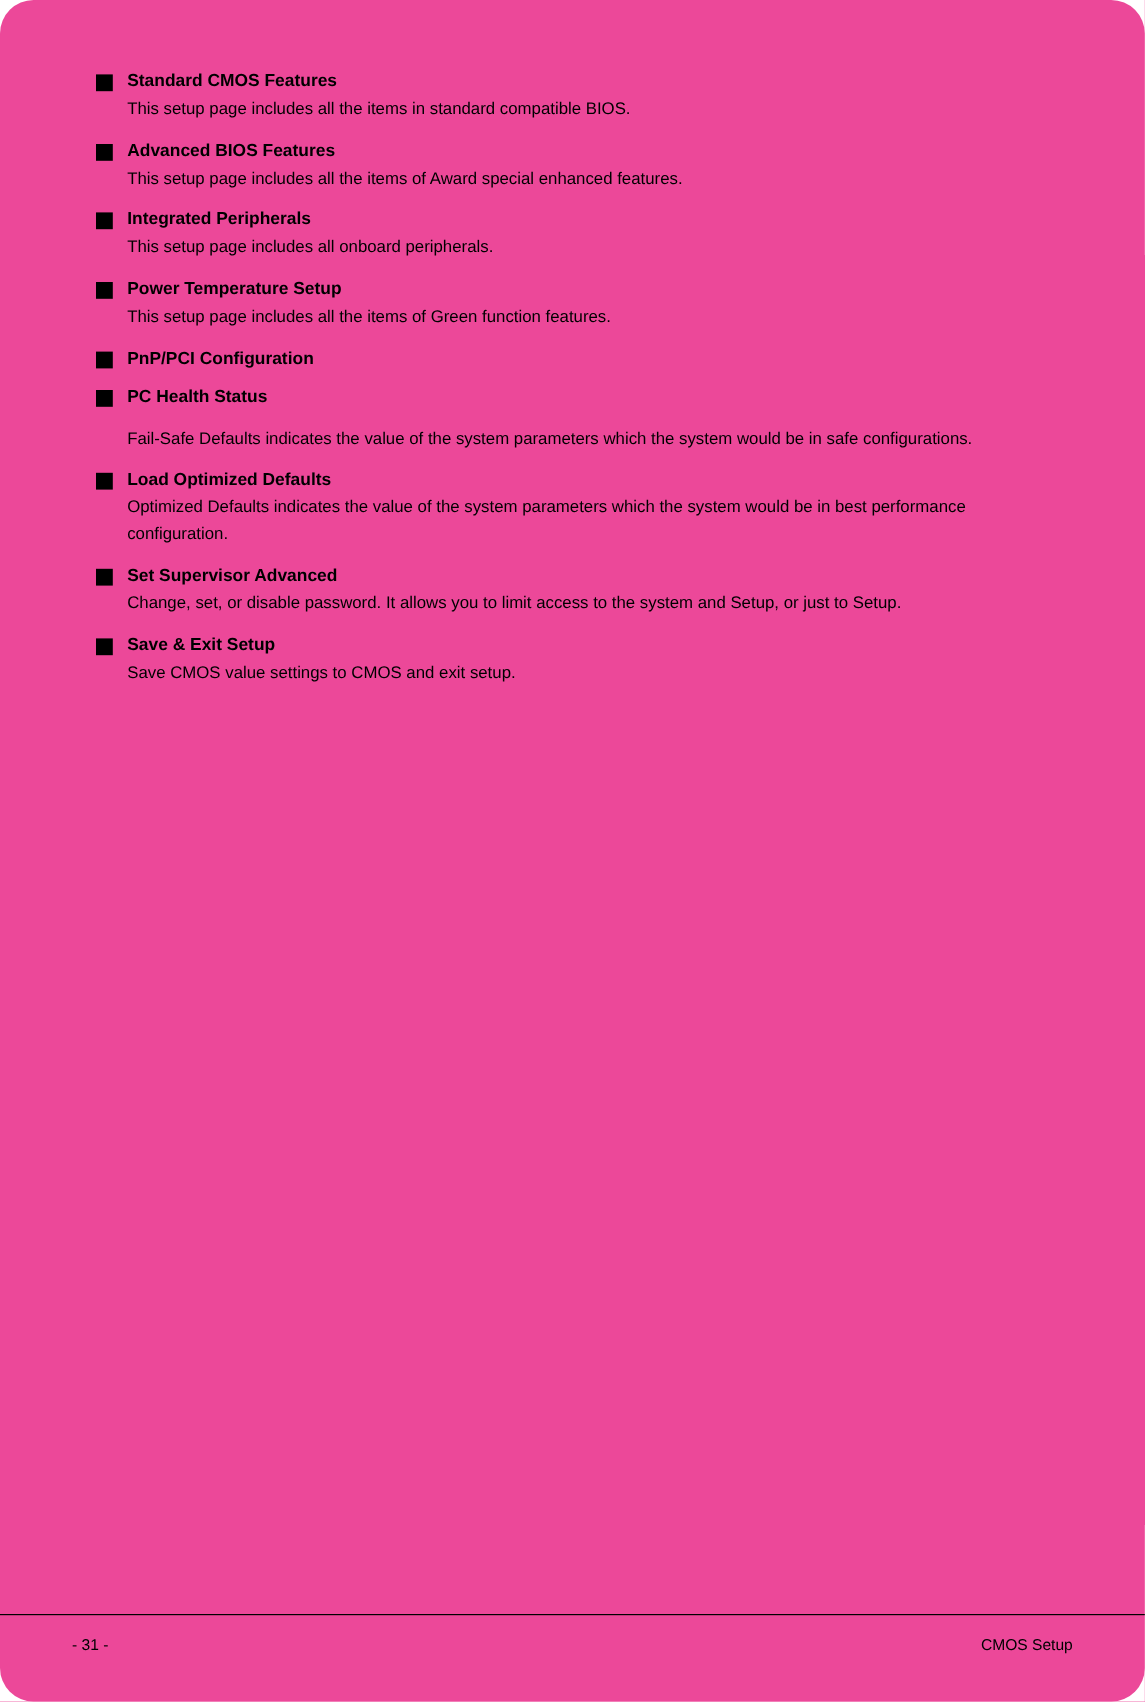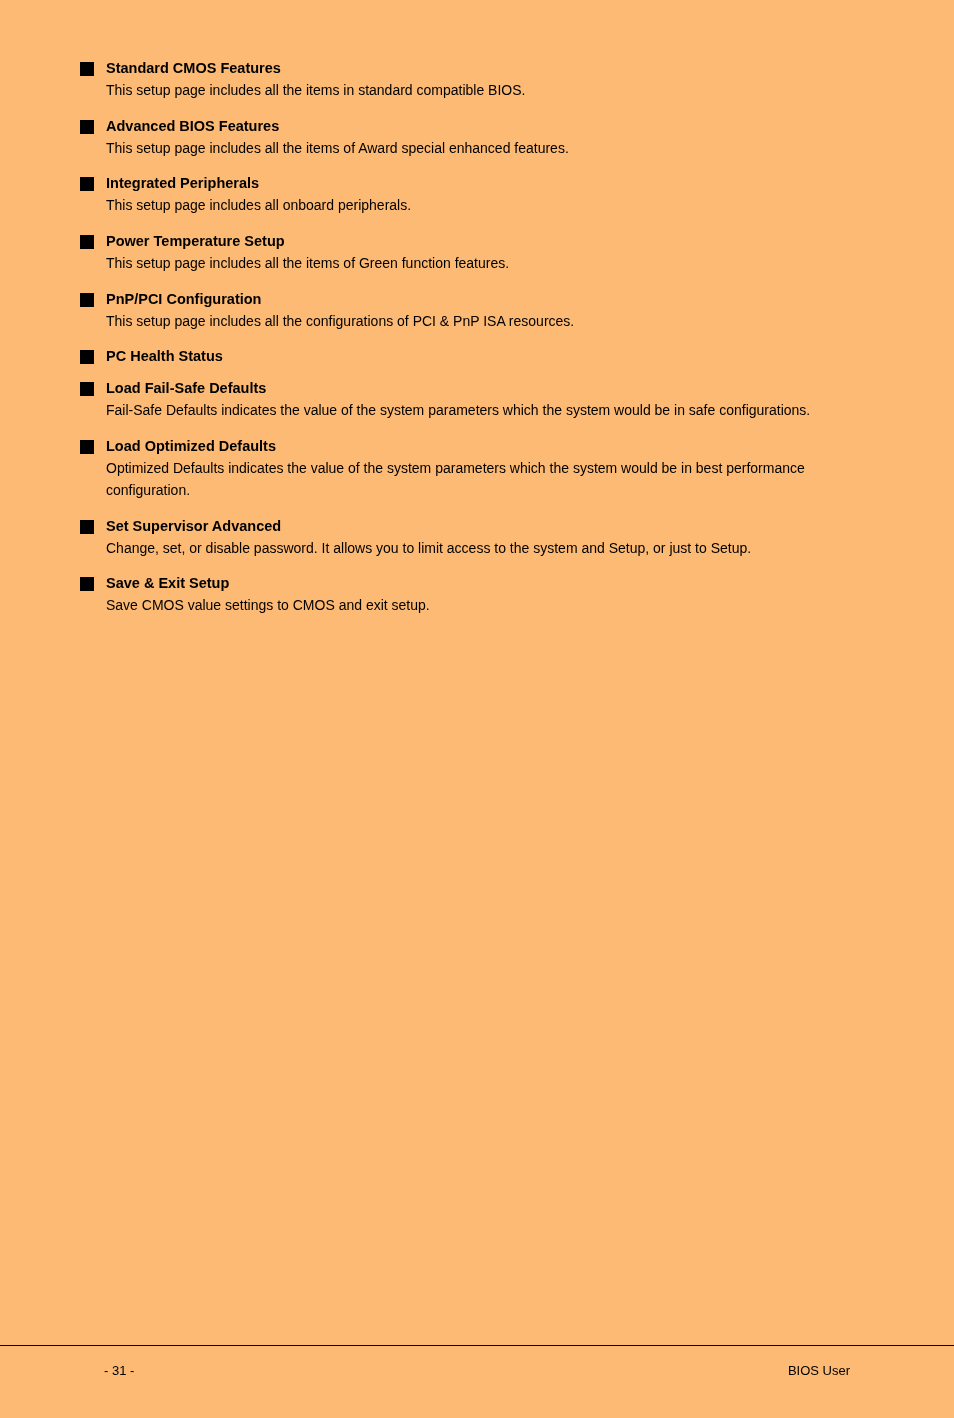--- a/index.html
+++ b/index.html
@@ -21,9 +21,10 @@
     .page-container {
       width: 954px;
       min-height: 1418px;
-      background: #fdba74;
+      background: #ec4899;
       padding: 60px 80px 80px 80px;
       position: relative;
+      border-radius: 28px;
     }
 
     .content-area {

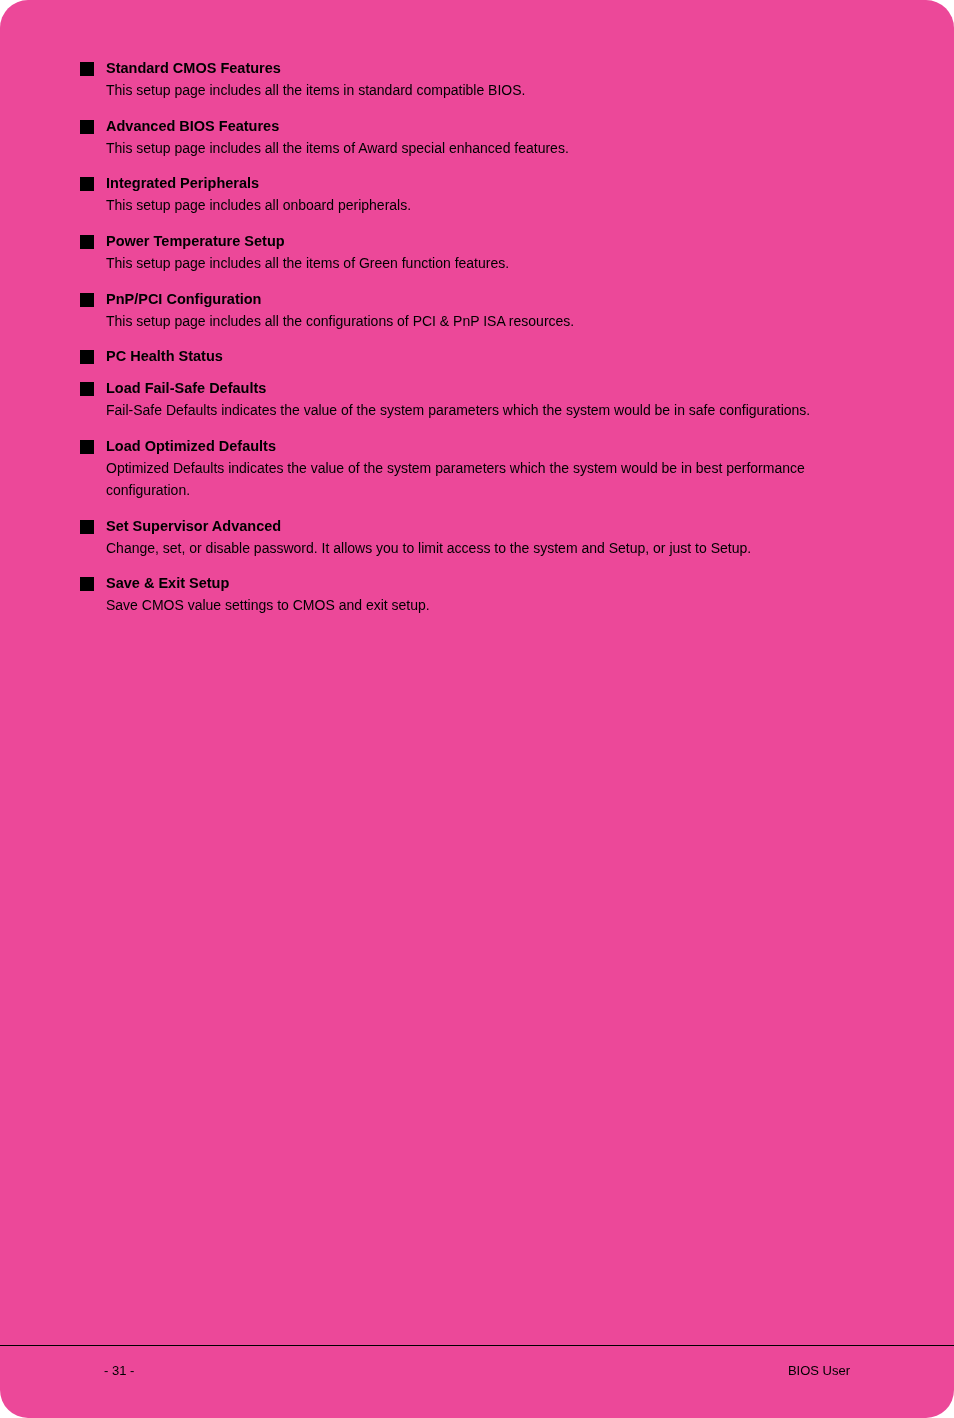--- a/index.html
+++ b/index.html
@@ -137,7 +137,6 @@
           <span class="bullet-square"></span>
           <span class="section-title">PnP/PCI Configuration</span>
         </div>
-        <div class="section-desc">This setup page includes all the configurations of PCI &amp; PnP ISA resources.</div>
       </div>
       <div class="section-item">
         <div class="section-header">

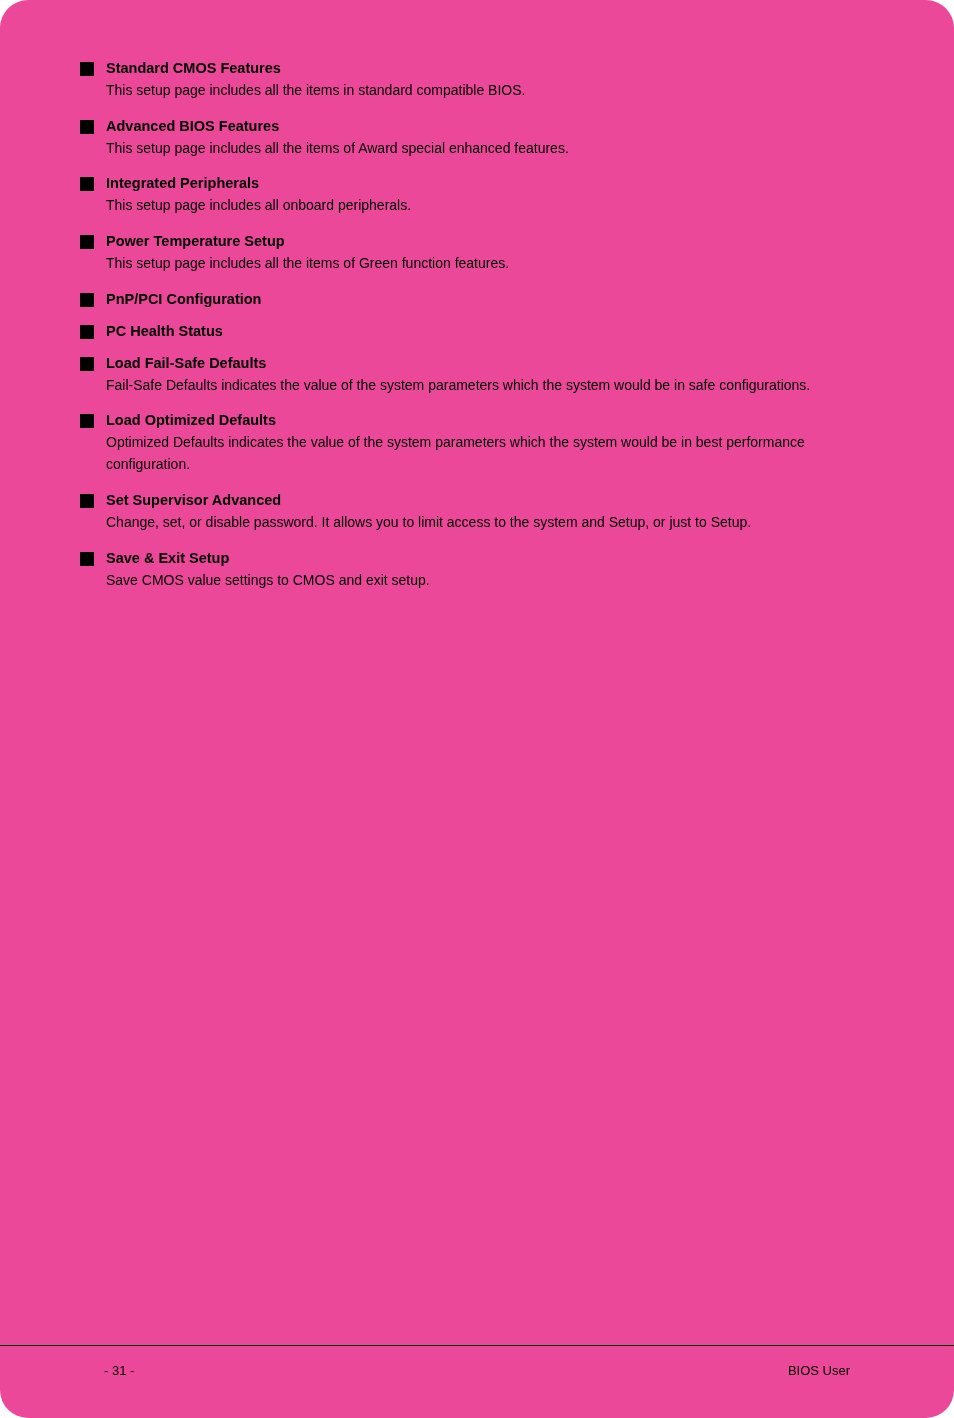--- a/index.html
+++ b/index.html
@@ -145,10 +145,6 @@
         </div>
       </div>
       <div class="section-item">
-        <div class="section-header">
-          <span class="bullet-square"></span>
-          <span class="section-title">Load Fail-Safe Defaults</span>
-        </div>
         <div class="section-desc">Fail-Safe Defaults indicates the value of the system parameters which the system would be in safe configurations.</div>
       </div>
       <div class="section-item">

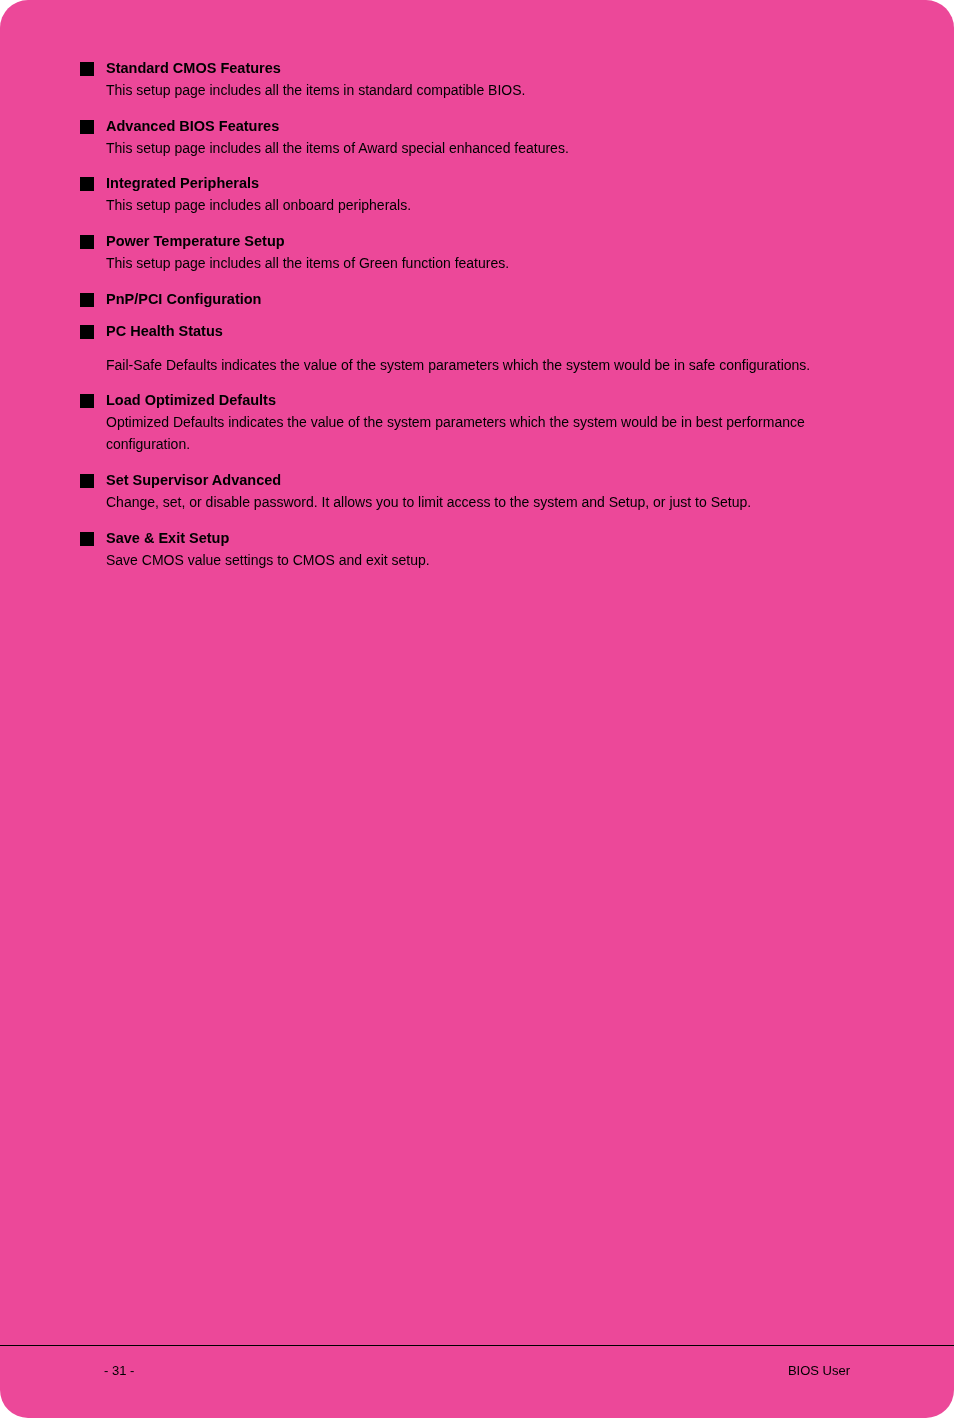--- a/index.html
+++ b/index.html
@@ -70,7 +70,7 @@
       right: 0;
       display: flex;
       align-items: flex-start;
-      padding: 0 104px;
+      padding: 0 60px;
     }
 
     .footer-line {

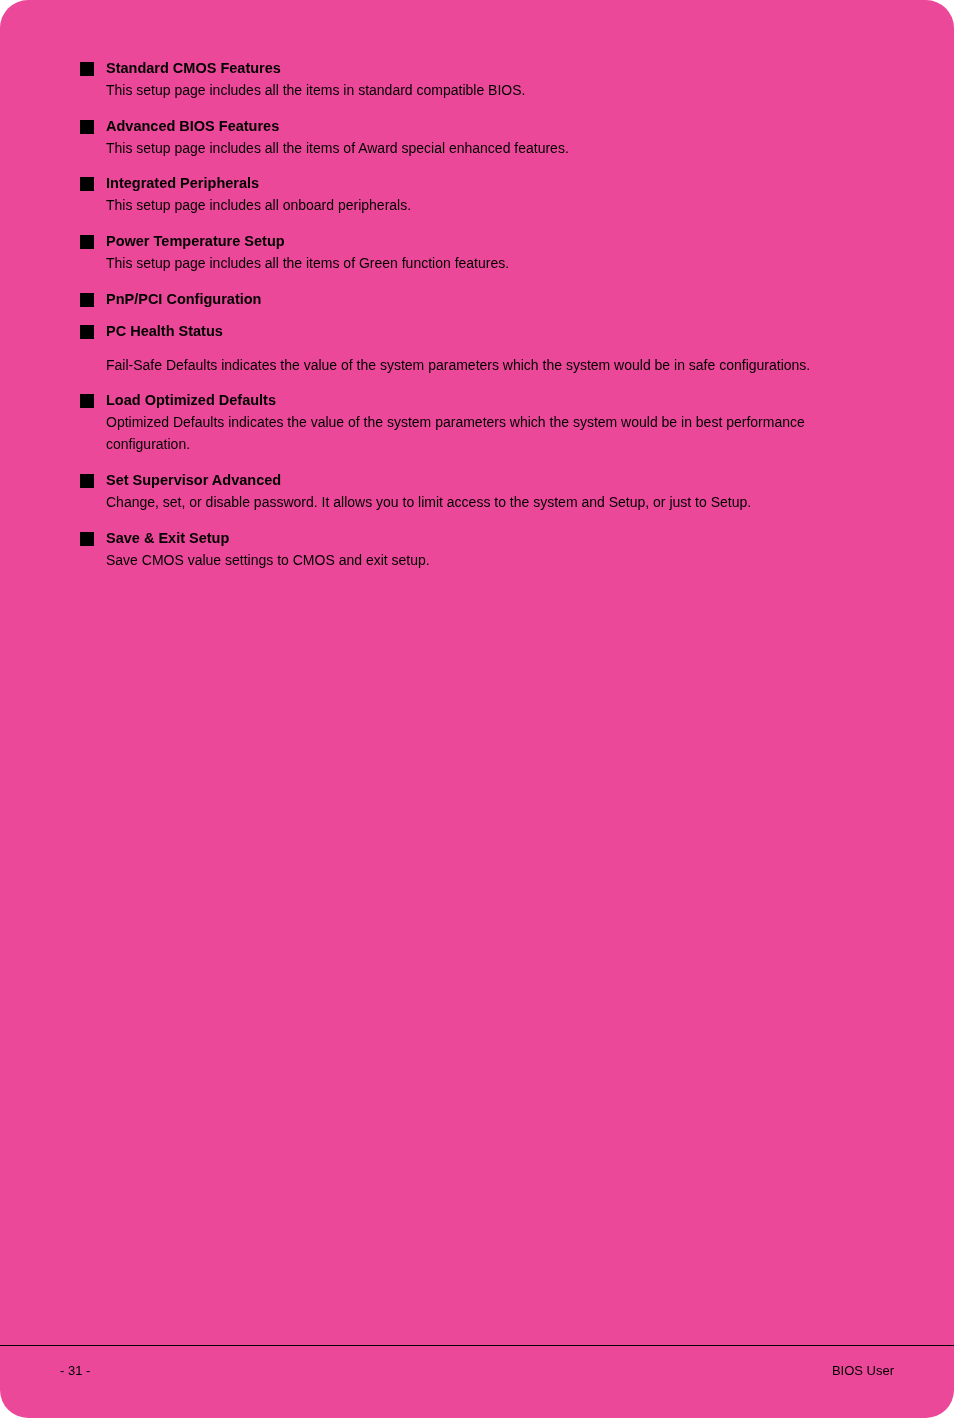--- a/index.html
+++ b/index.html
@@ -174,7 +174,7 @@
     <div class="footer-line"></div>
     <div class="footer-content">
       <span class="footer-page">- 31 -</span>
-      <span class="footer-title">BIOS User</span>
+      <span class="footer-title">CMOS Setup</span>
     </div>
   </div>
 </div>

